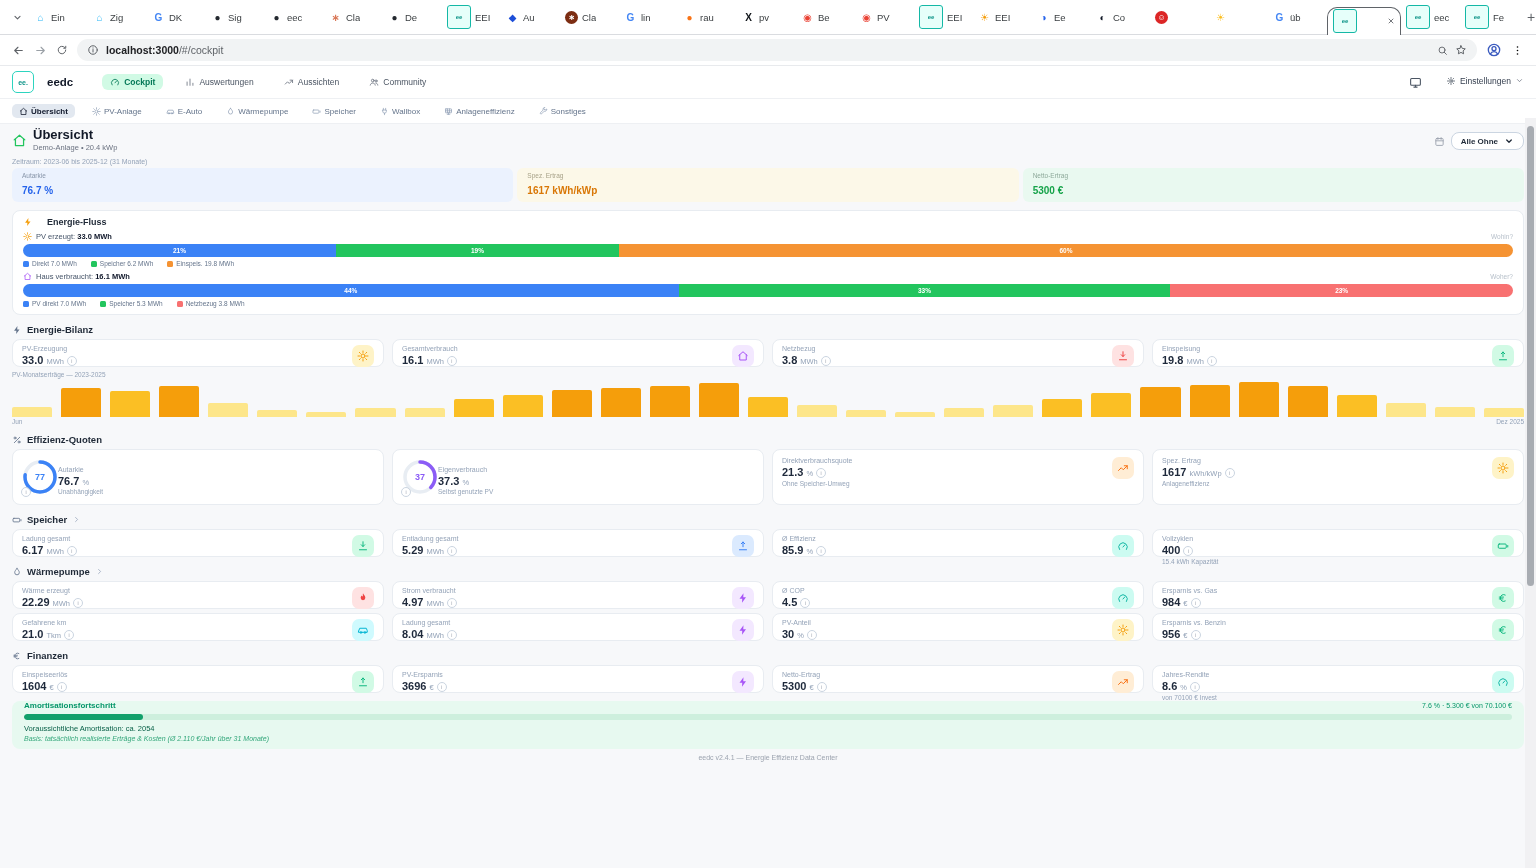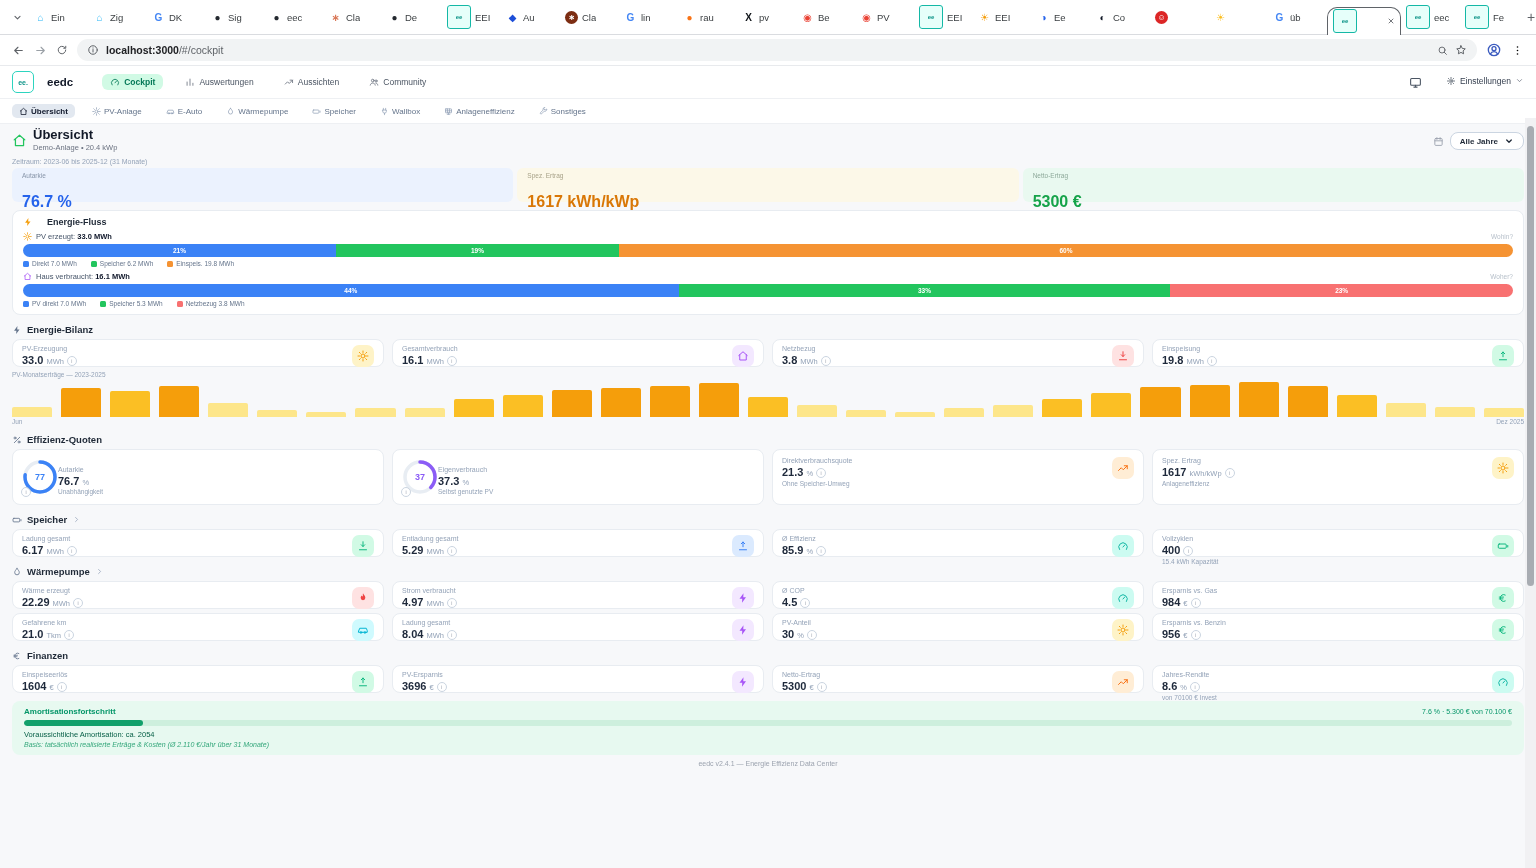--- a/index.html
+++ b/index.html
@@ -399,7 +399,7 @@
             </svg>
           </span>
         <span class="rangesel">
-          <span>Alle Jahre</span>
+          <span>Alle Ohne</span>
           <span class="tb-ic" id="ic-range-chev">
               <svg width="10" height="10" viewBox="0 0 24 24" fill="none" stroke="#1F2937" stroke-width="3" stroke-linecap="round" stroke-linejoin="round">
                 <path d="M6.5 9.5 12 15l5.5-5.5"></path>

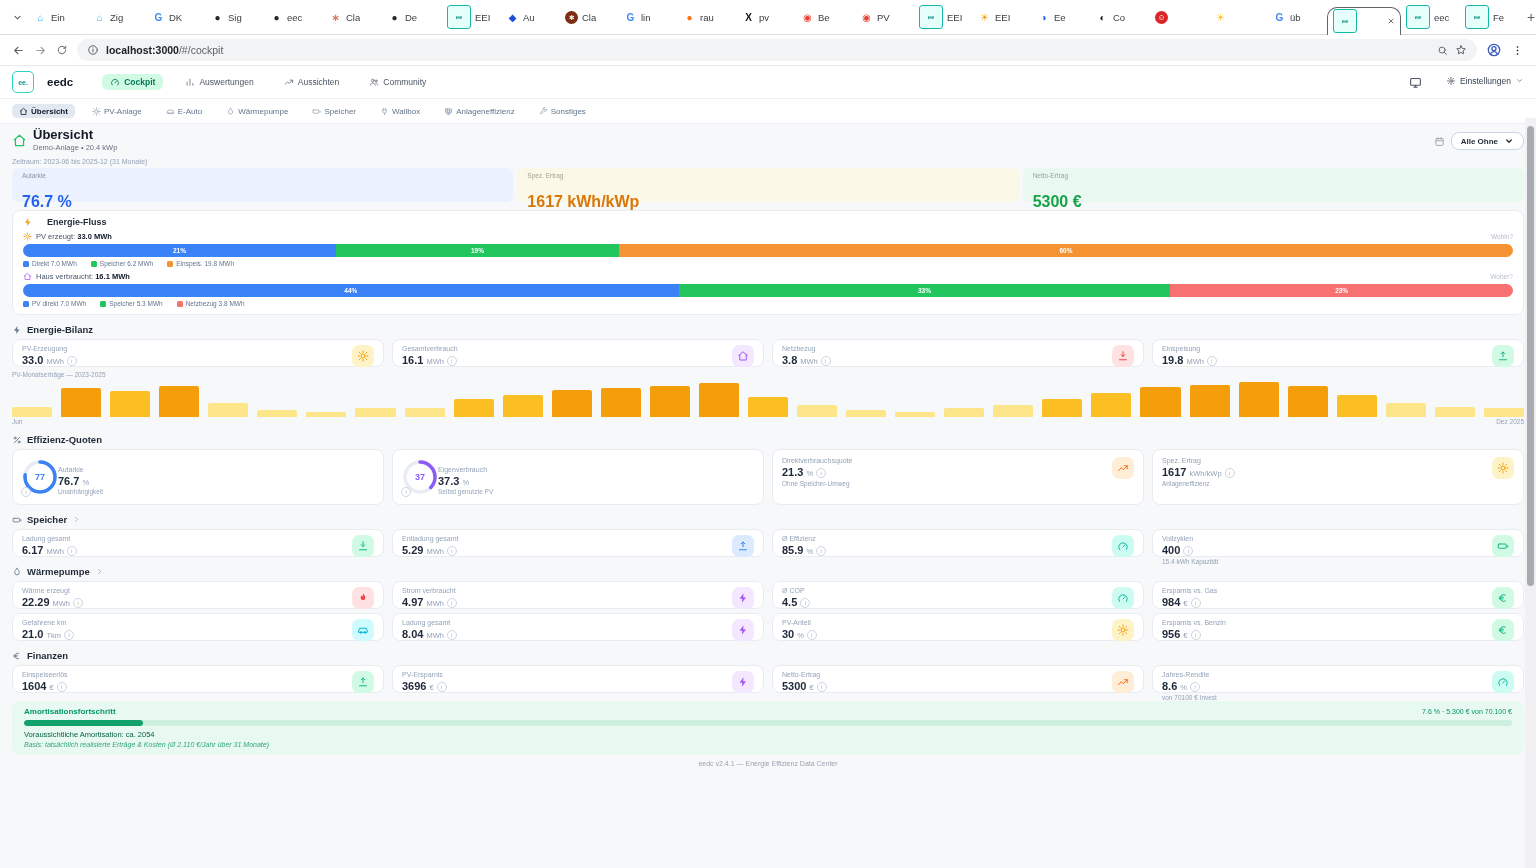--- a/index.html
+++ b/index.html
@@ -46,7 +46,7 @@
   #bands{display:grid;grid-template-columns:repeat(3,1fr);gap:4px;margin-top:3px;}
   .band{height:34px;border-radius:6px;padding:4px 10px;box-sizing:border-box;}
   .band .bl{font-size:6.5px;opacity:.75;}
-  .band .bv{font-size:16px;font-weight:800;margin-top:14px;}
+  .band .bv{font-size:10px;font-weight:800;margin-top:6px;}
   .flowcard{background:#fff;border:1px solid #E8ECF1;border-radius:8px;margin-top:8px;padding:6px 10px 7px;}
   .flow-h{display:flex;align-items:center;gap:14px;font-size:9px;font-weight:700;color:#1F2937;}
   .flow-row{margin-top:5px;}

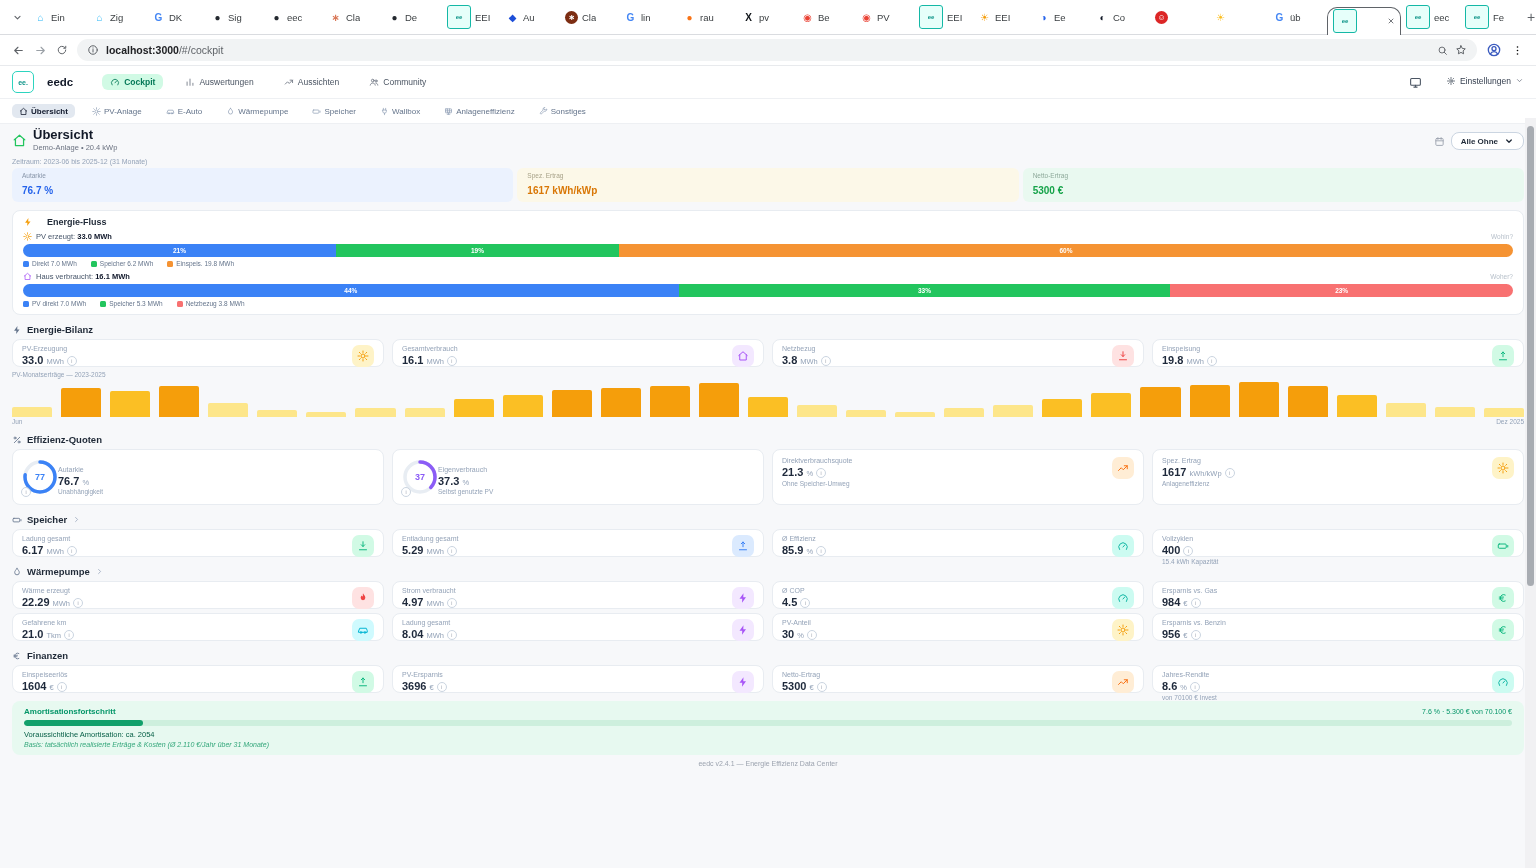--- a/index.html
+++ b/index.html
@@ -78,7 +78,7 @@
   .chart-plot{display:flex;align-items:flex-end;gap:9px;height:36px;margin-top:3px;}
   .mbar{flex:1;border-radius:2px 2px 0 0;}
   .chart-axis{display:flex;justify-content:space-between;font-size:6.5px;color:#94A3B8;margin-top:1px;}
-  .amort{background:#E7F9F0;border-radius:8px;margin-top:8px;padding:6px 12px 7px;}
+  .amort{background:#E7F9F0;border-radius:8px;margin-top:8px;padding:0 12px 7px;}
   .amort-top{display:flex;justify-content:space-between;align-items:center;}
   .amort-t{font-size:8px;font-weight:800;color:#059669;}
   .amort-r{font-size:7px;color:#059669;}

